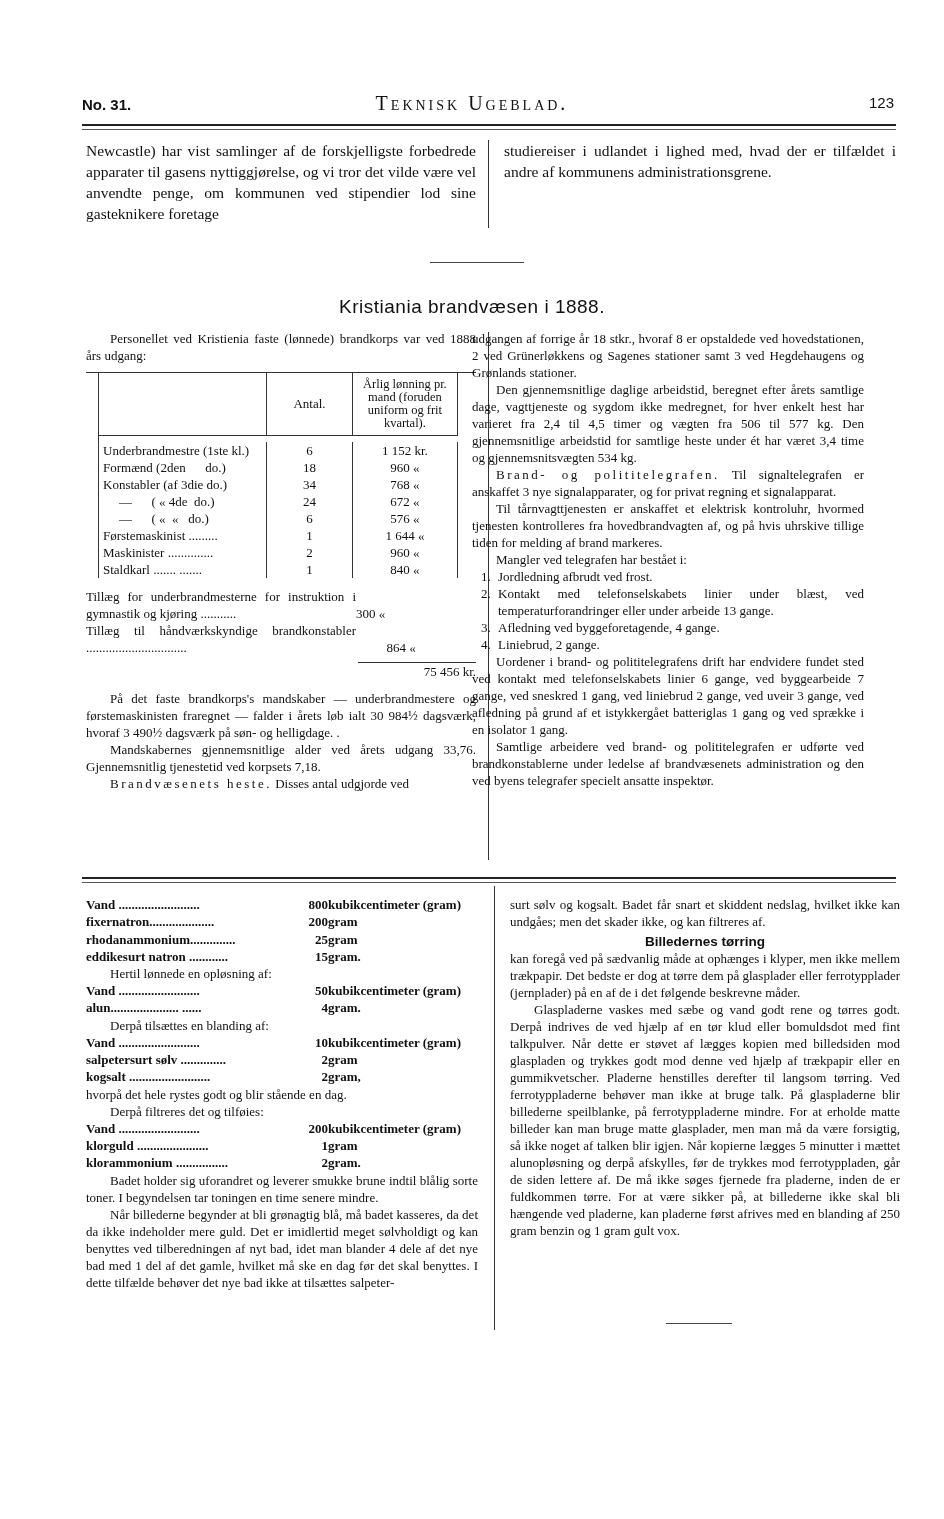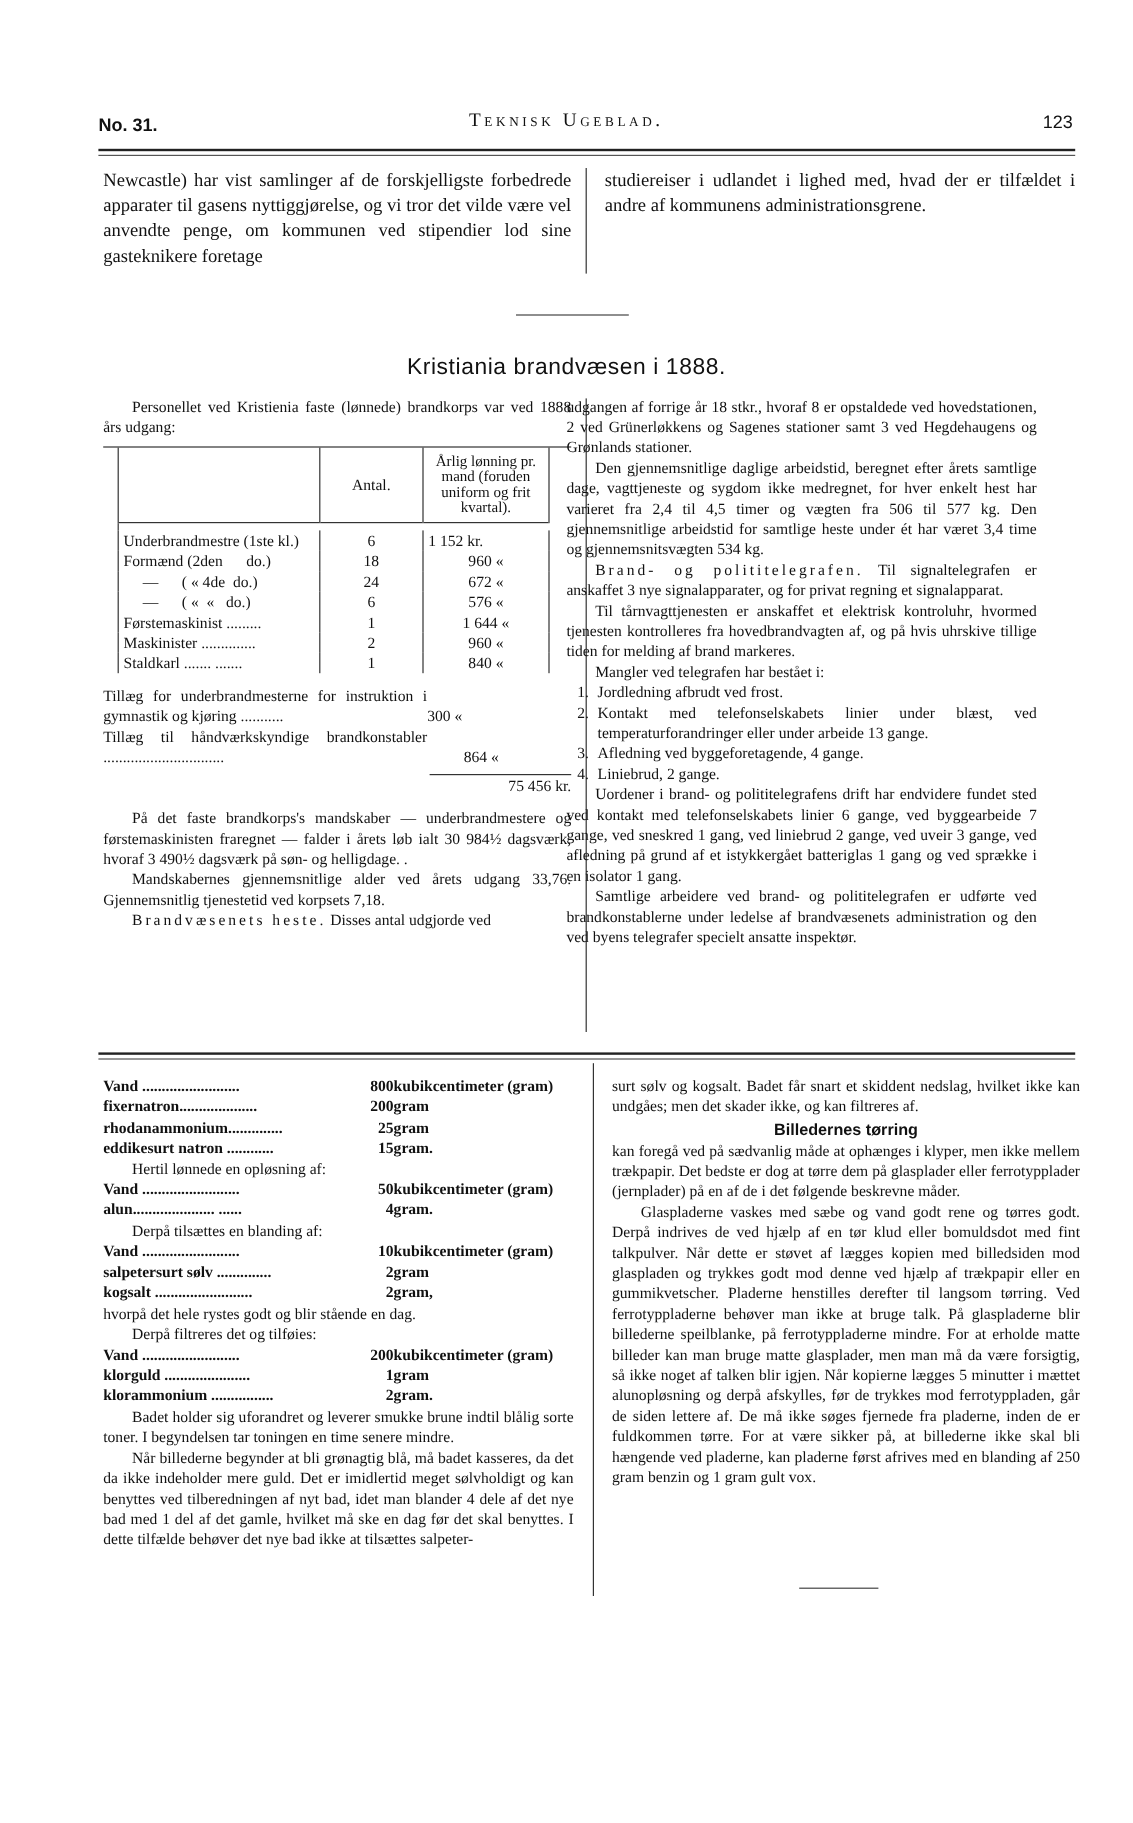--- a/index.html
+++ b/index.html
@@ -7,7 +7,7 @@
          font-family: "DejaVu Serif", "Liberation Serif", serif; color: #111; }
   .abs { position: absolute; }
   .header-no { left: 82px; top: 96px; font-family: "Liberation Sans", sans-serif; font-weight: bold; font-size: 15px; }
-  .header-title { left: 0; width: 944px; top: 92px; text-align: center; font-family: "Liberation Serif", serif; font-size: 16px; letter-spacing: 3px; font-variant: small-caps; }
+  .header-title { left: 0; width: 944px; top: 92px; text-align: center; font-family: "Liberation Serif", serif; font-size: 20px; letter-spacing: 3px; font-variant: small-caps; }
   .header-page { right: 50px; top: 94px; font-family: "Liberation Sans", sans-serif; font-size: 15px; }
   .rule-double { left: 82px; width: 814px; top: 124px; height: 3px; border-top: 2px solid #222; border-bottom: 1px solid #555; }
   .col { font-family: "Liberation Serif", serif; font-size: 15.5px; line-height: 21px; text-align: justify; }

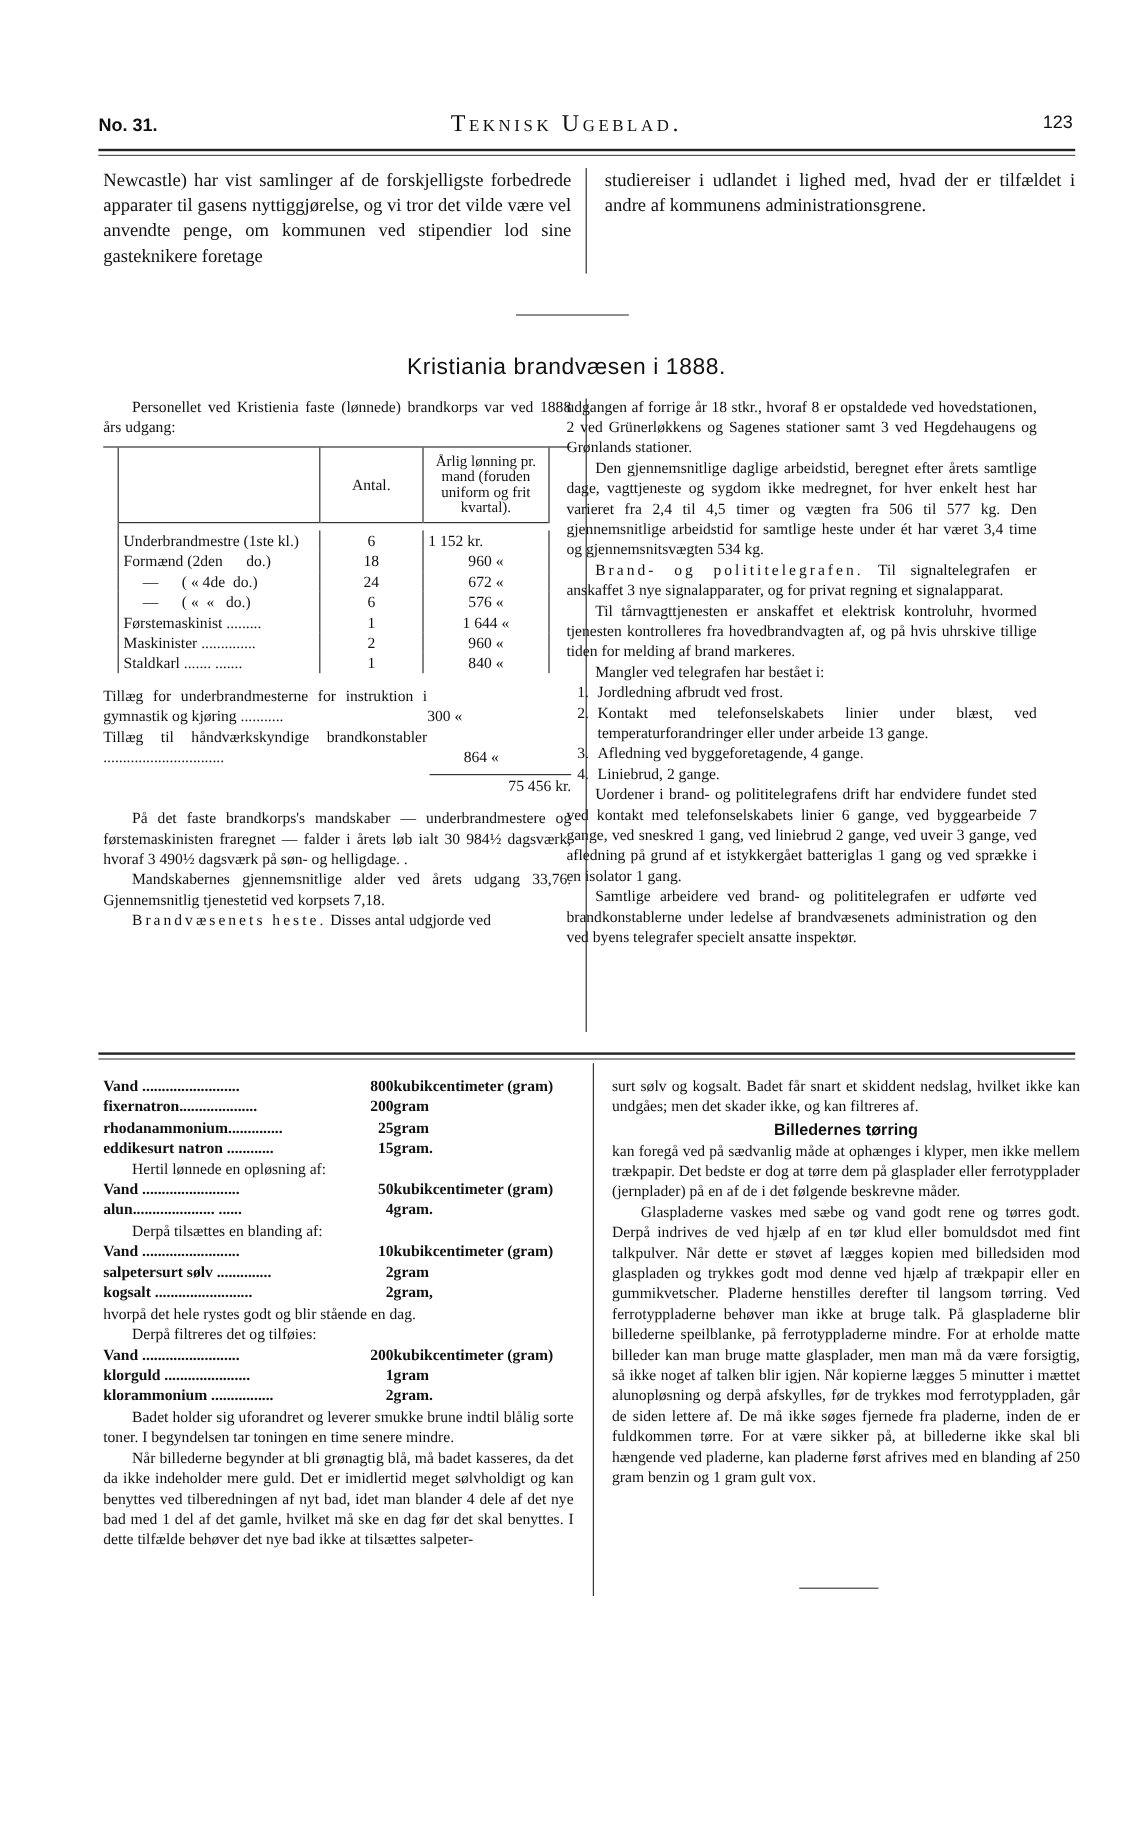--- a/index.html
+++ b/index.html
@@ -65,7 +65,7 @@
       <tr class="pr">
             <td style="border-left:1px solid #333;border-right:1px solid #333;white-space:nowrap;">Underbrandmestre (1ste kl.)</td>
             <td style="text-align:center;border-right:1px solid #333;">6</td>
-            <td style="text-align:left;border-right:1px solid #333;">1 152 kr.</td>
+            <td style="text-align:center;border-right:1px solid #333;">1 152 kr.</td>
           </tr>
       <tr>
             <td style="border-left:1px solid #333;border-right:1px solid #333;white-space:pre;">Formænd (2den      do.)</td>

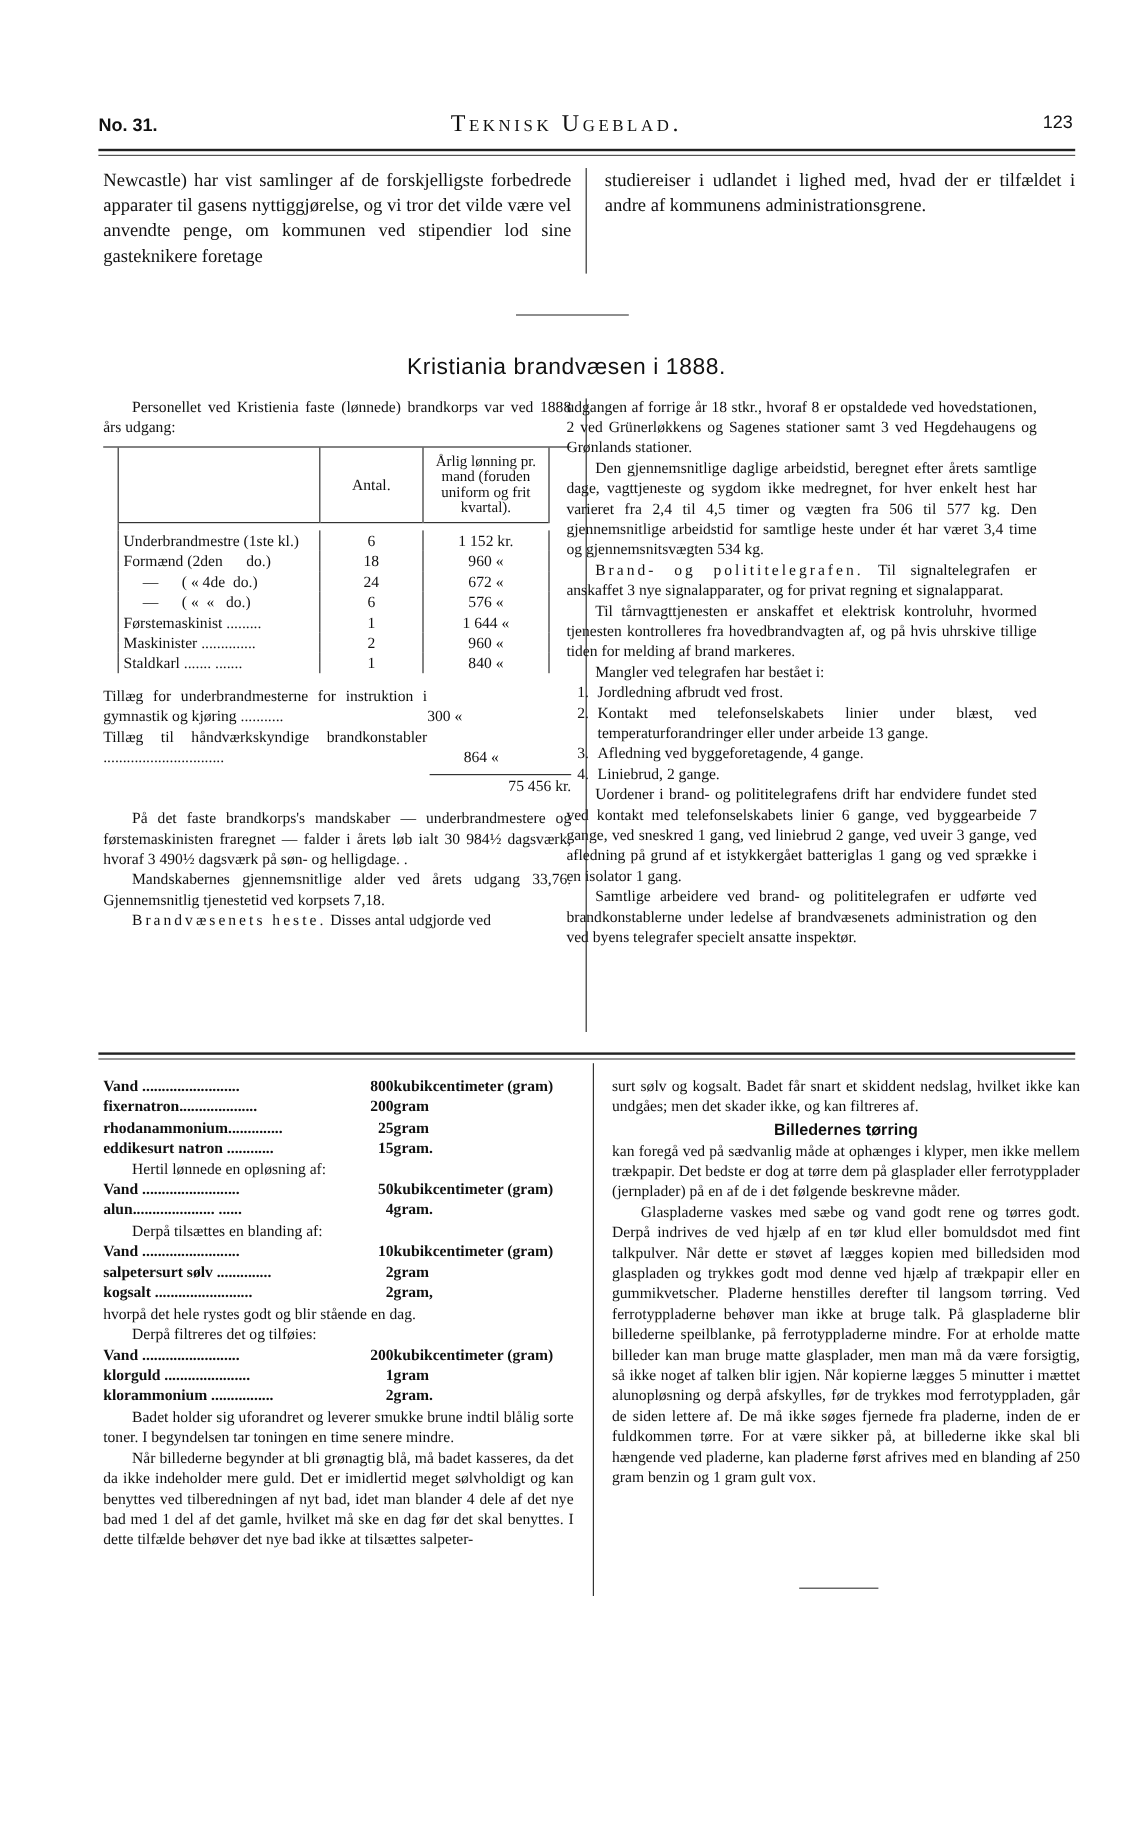--- a/index.html
+++ b/index.html
@@ -73,6 +73,11 @@
             <td style="text-align:center;border-right:1px solid #333;">960  «</td>
           </tr>
       <tr>
+            <td style="border-left:1px solid #333;border-right:1px solid #333;white-space:nowrap;">Konstabler (af 3die do.)</td>
+            <td style="text-align:center;border-right:1px solid #333;">34</td>
+            <td style="text-align:center;border-right:1px solid #333;">768  «</td>
+          </tr>
+      <tr>
             <td style="border-left:1px solid #333;border-right:1px solid #333;white-space:pre;padding-left:20px;">—      ( « 4de  do.)</td>
             <td style="text-align:center;border-right:1px solid #333;">24</td>
             <td style="text-align:center;border-right:1px solid #333;">672  «</td>

